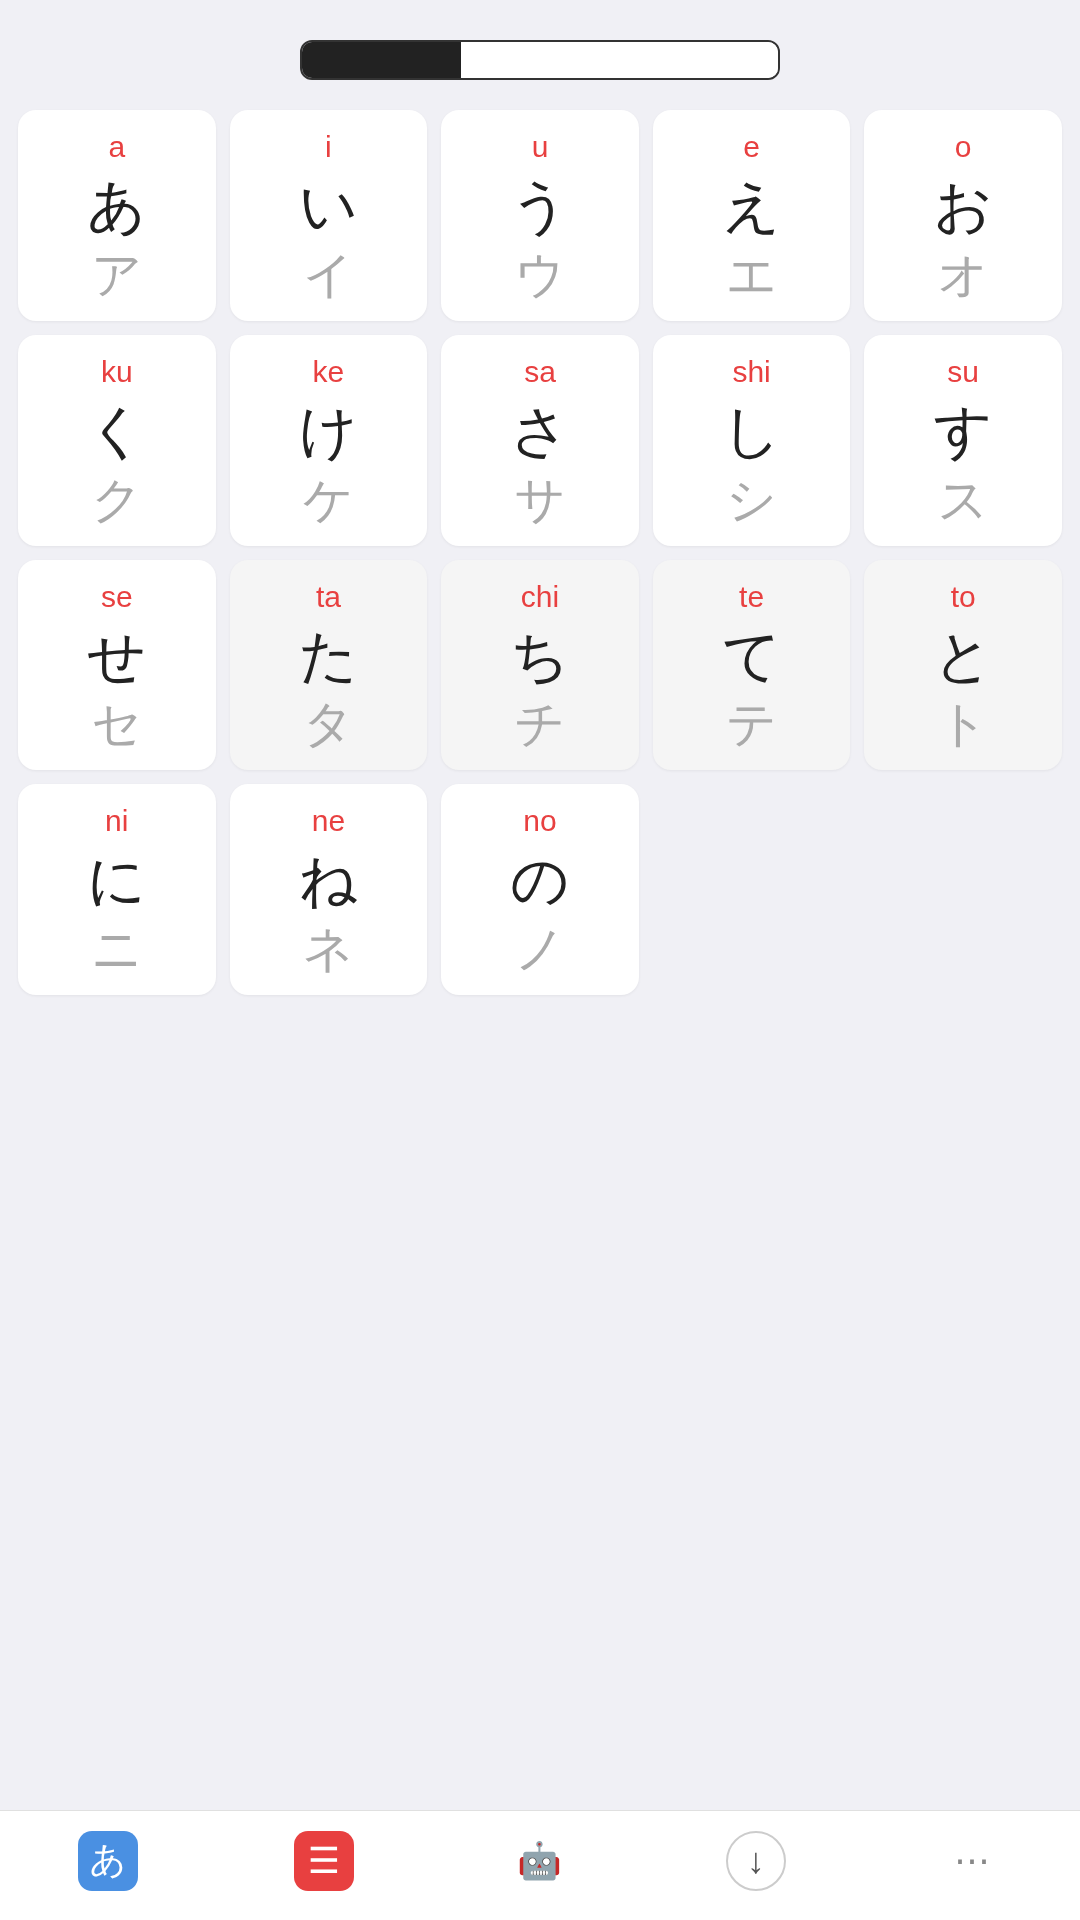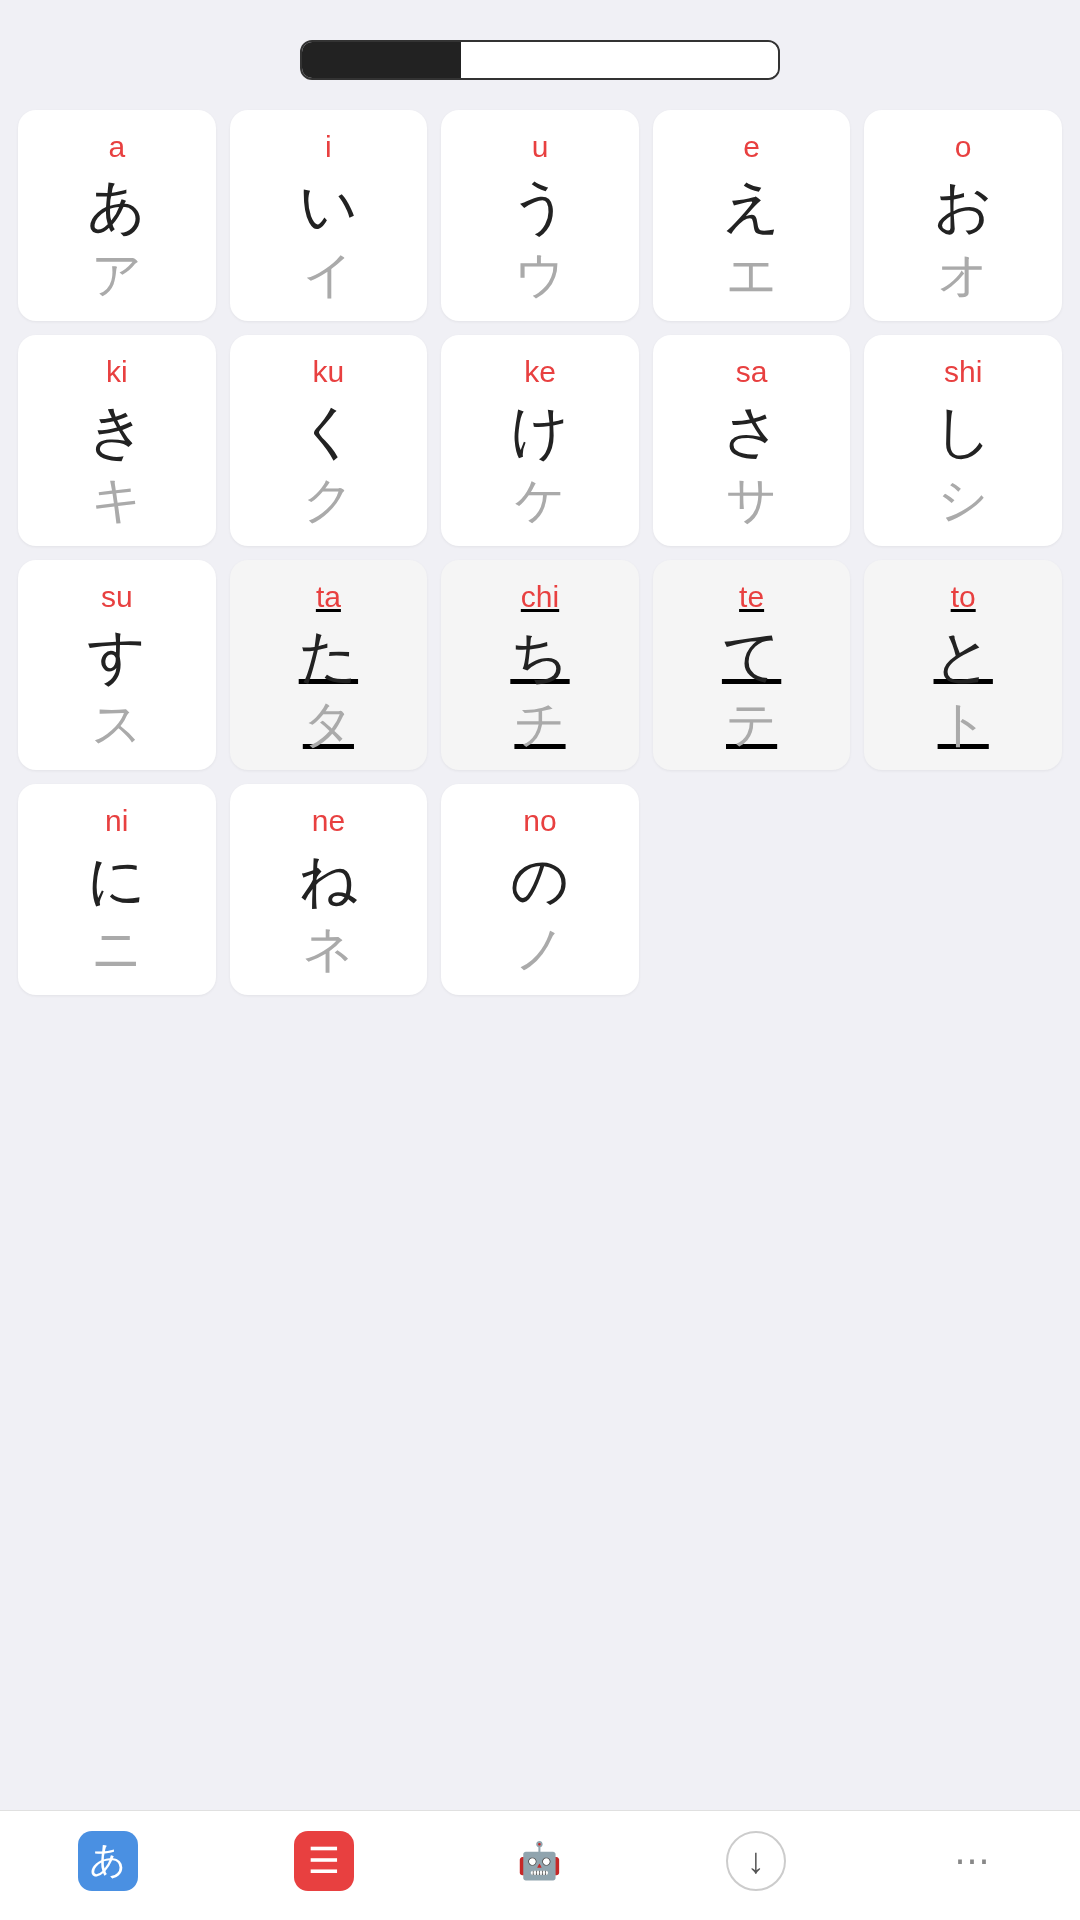--- a/index.html
+++ b/index.html
@@ -177,11 +177,6 @@
       <span class="katakana">オ</span>
     </div>
     <div class="card">
-      <span class="romaji">ki</span>
-      <span class="hiragana">き</span>
-      <span class="katakana">キ</span>
-    </div>
-    <div class="card">
       <span class="romaji">ku</span>
       <span class="hiragana">く</span>
       <span class="katakana">ク</span>

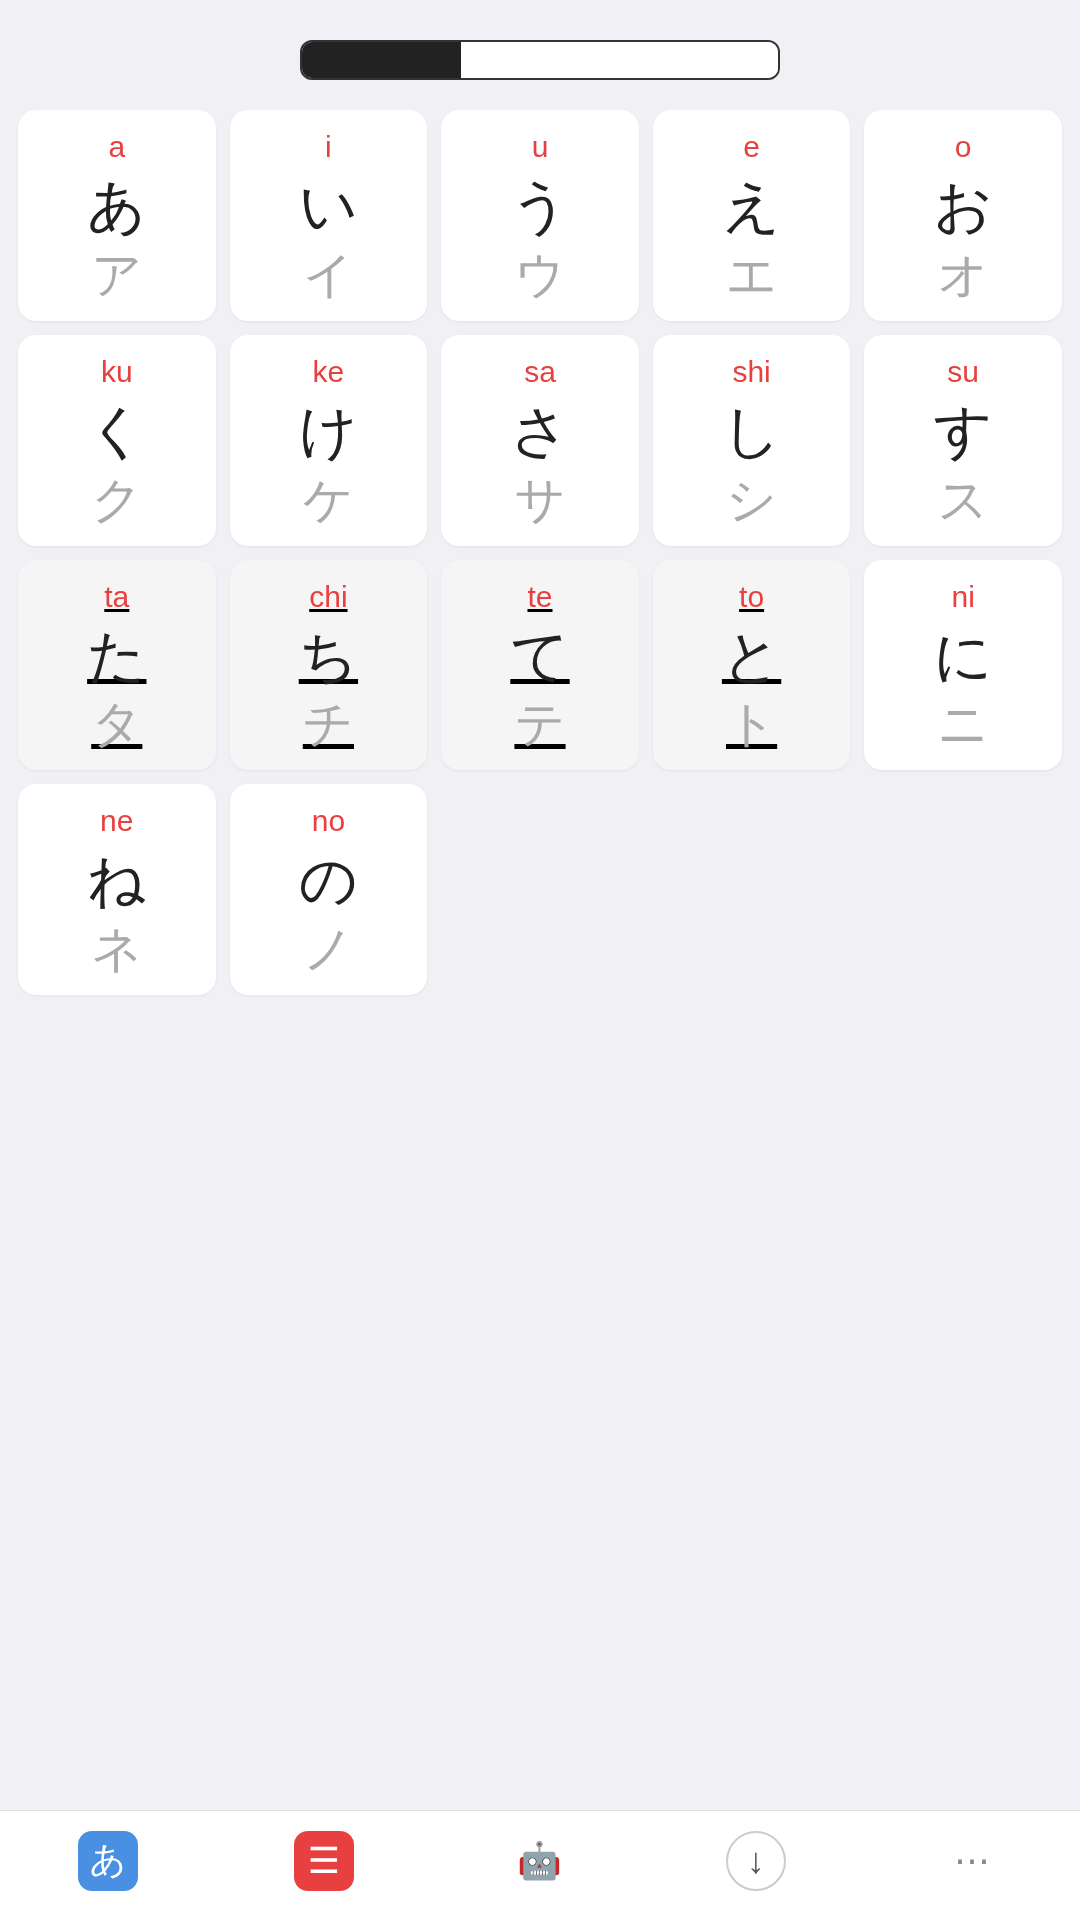--- a/index.html
+++ b/index.html
@@ -201,6 +201,11 @@
       <span class="hiragana">す</span>
       <span class="katakana">ス</span>
     </div>
+    <div class="card">
+      <span class="romaji">se</span>
+      <span class="hiragana">せ</span>
+      <span class="katakana">セ</span>
+    </div>
     <div class="card highlighted">
       <span class="romaji">ta</span>
       <span class="hiragana">た</span>

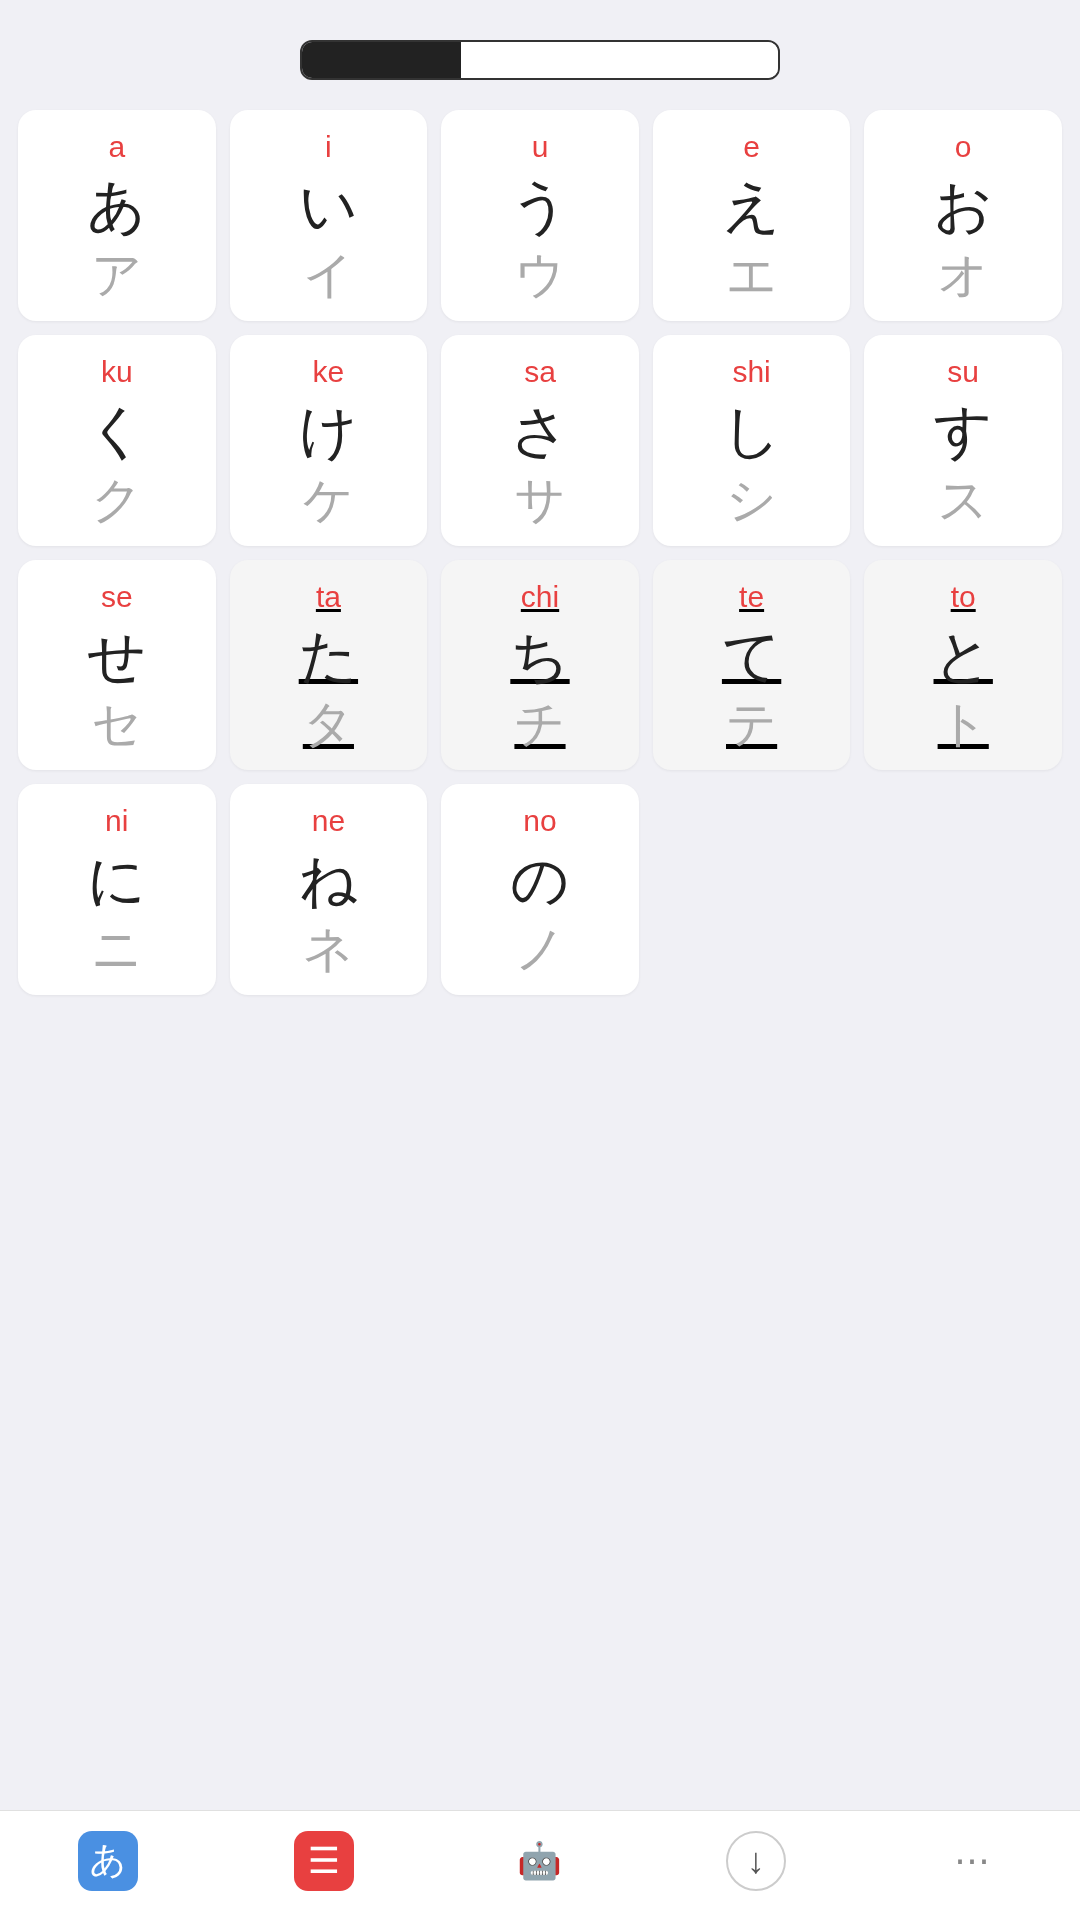--- a/index.html
+++ b/index.html
@@ -63,7 +63,6 @@
 
     .card.highlighted {
       background: #f5f5f5;
-      text-decoration: underline;
     }
 
     .card .romaji {

